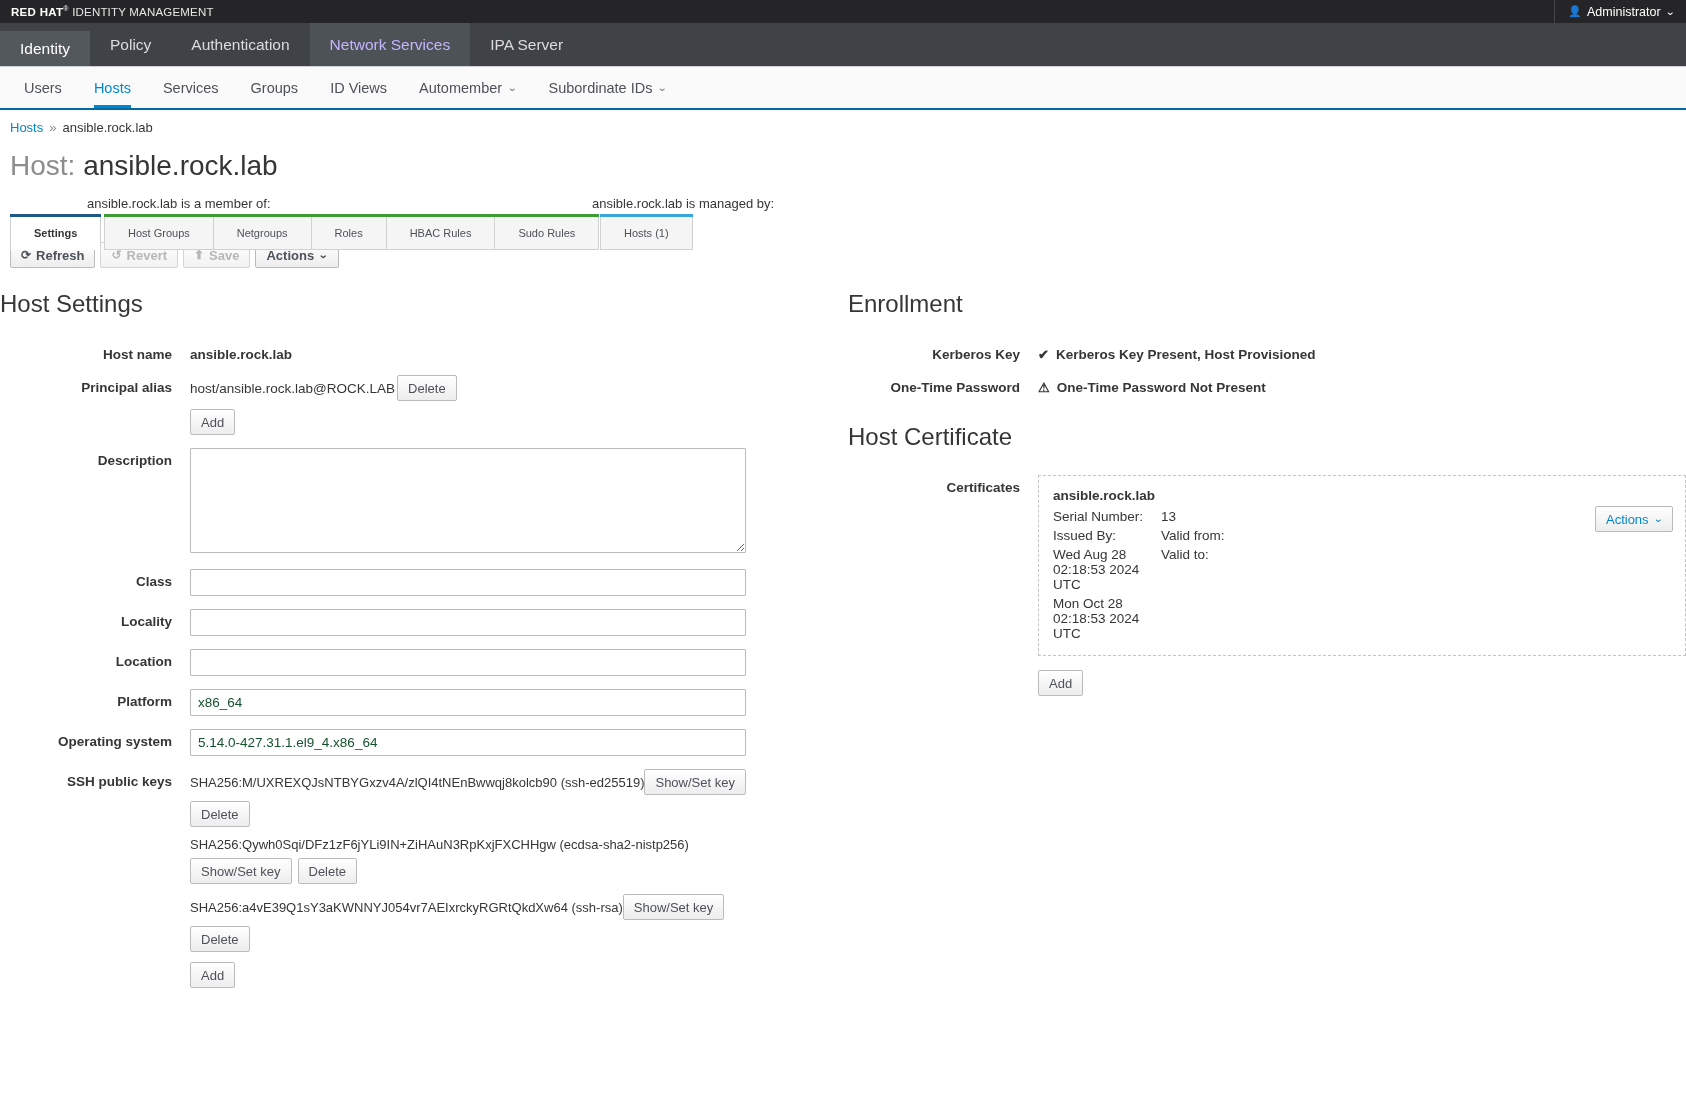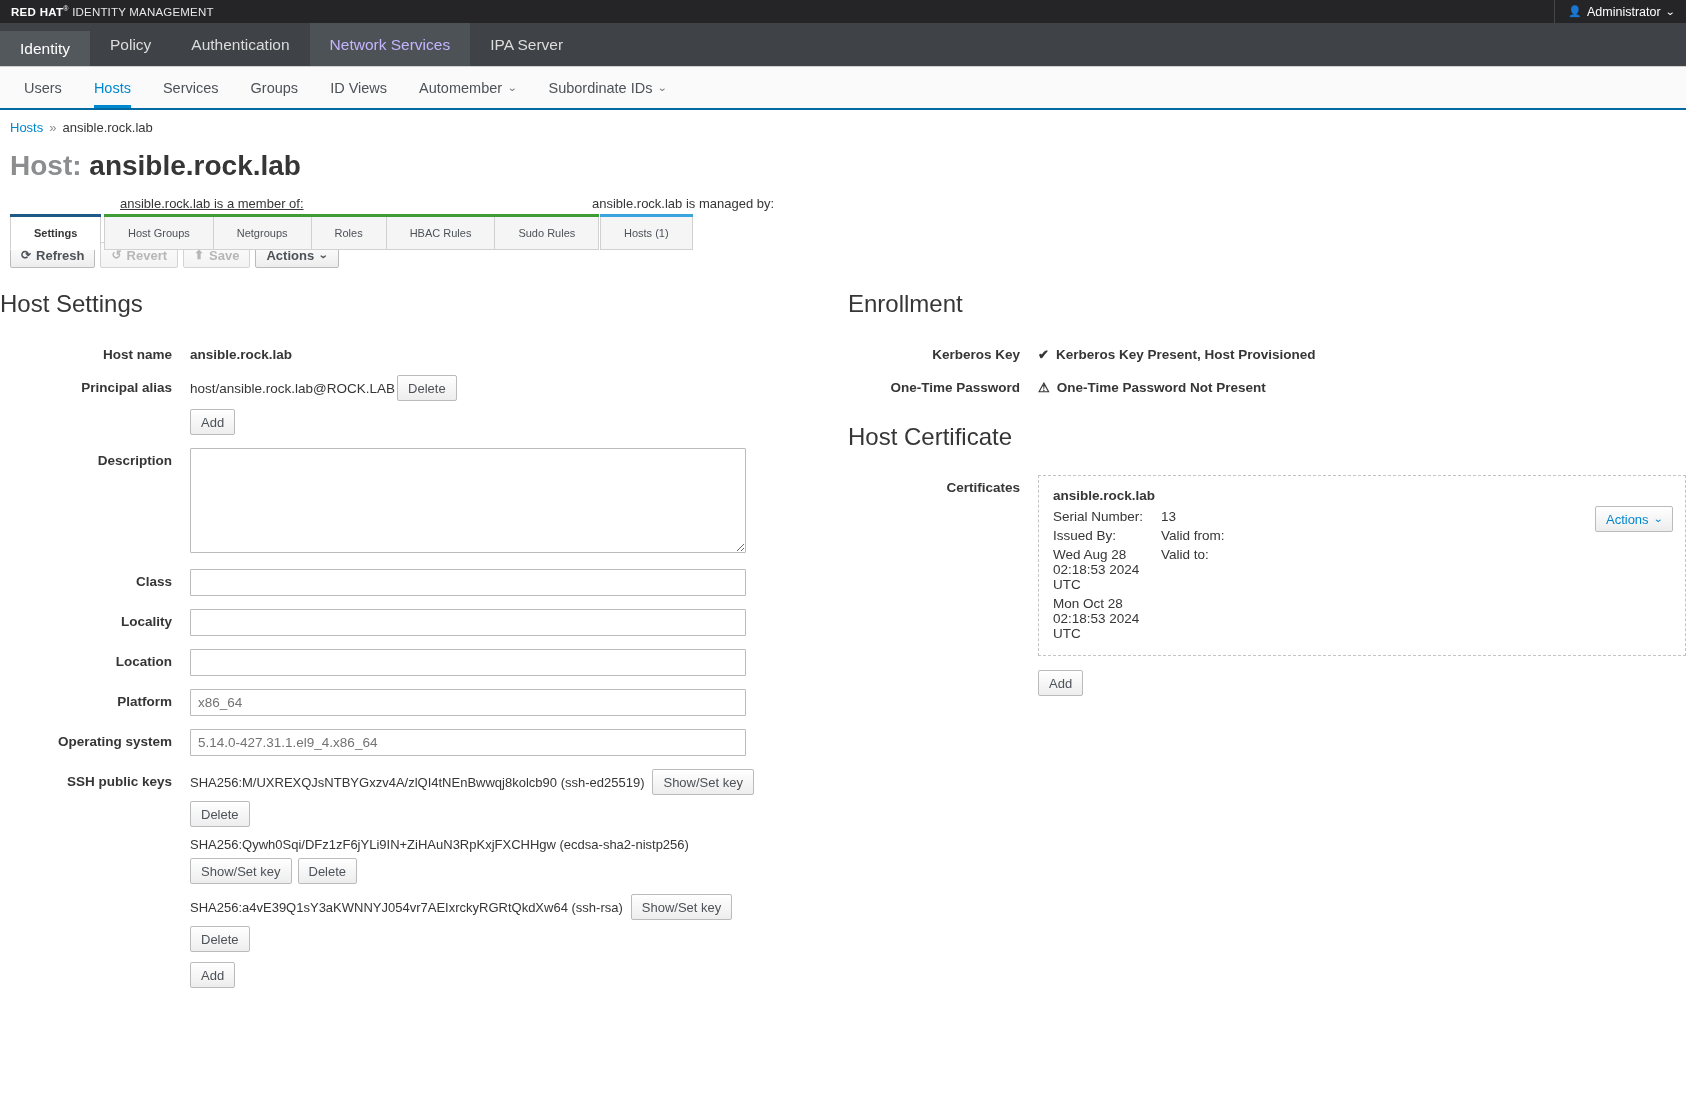--- a/index.html
+++ b/index.html
@@ -147,7 +147,7 @@
   .page-title {
     padding: 15px 0 0 10px;
     font-size: 28px;
-    font-weight: 700;
+    font-weight: 400;
     color: #363636;
   }
   .page-title .lead { color: #8b8d8f; }

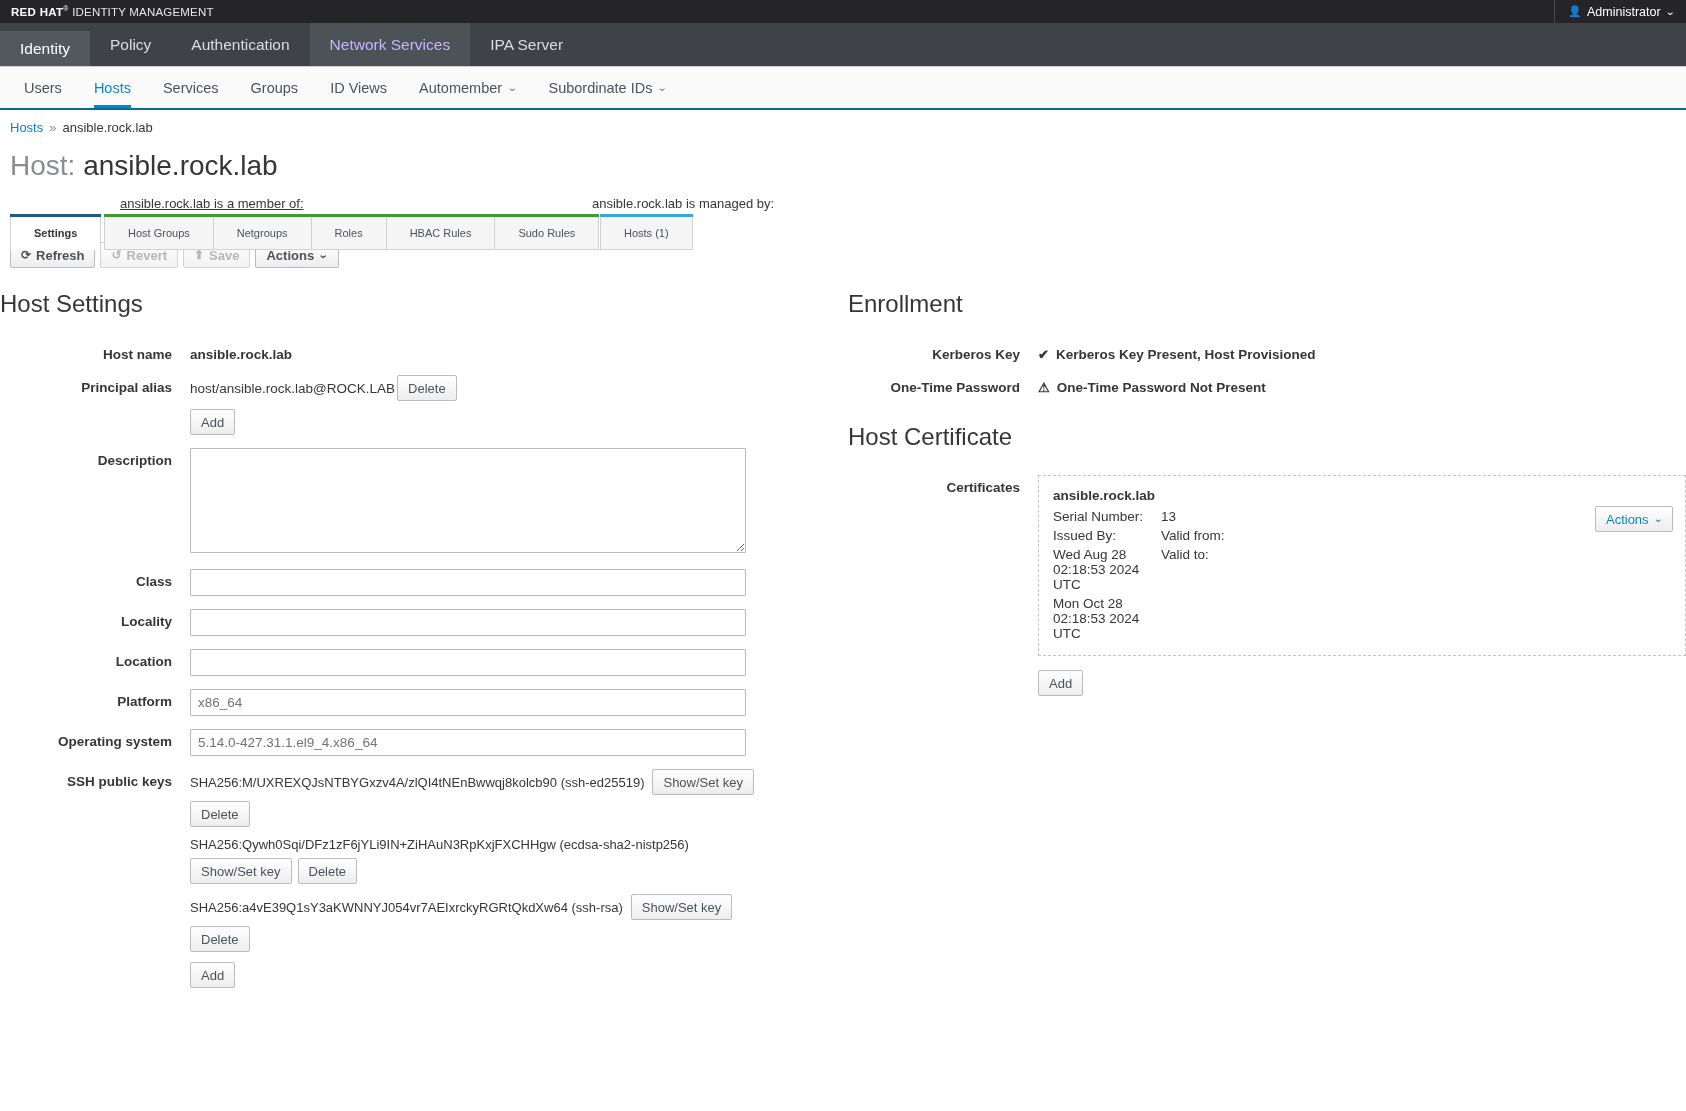--- a/index.html
+++ b/index.html
@@ -207,7 +207,7 @@
   .tabs-row.settings-group { left: 10px; }
   .tabs-row.memberof-group { left: 104px; }
   .tabs-row.managedby-group { left: 600px; }
-  .tab-caption.memberof-cap { left: 120px; text-decoration: underline; }
+  .tab-caption.memberof-cap { left: 87px; }
   .tab-caption.managedby-cap { left: 592px; }
 
   

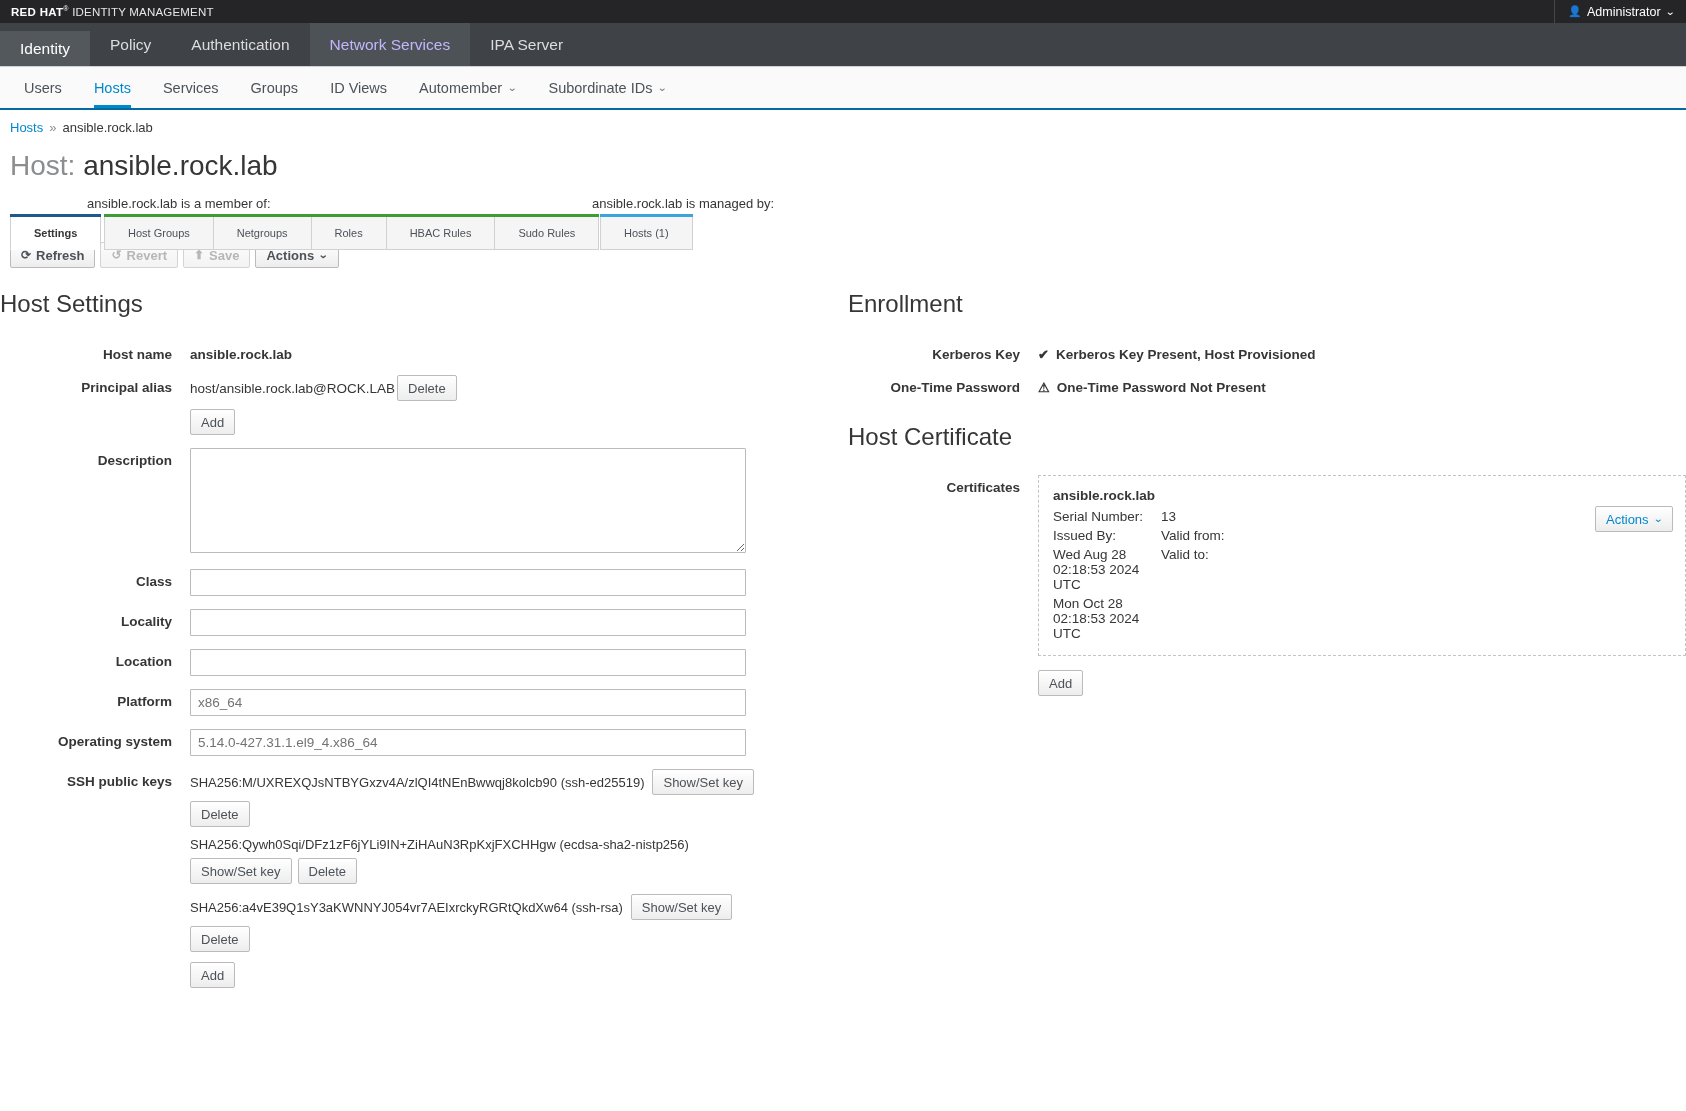--- a/index.html
+++ b/index.html
@@ -288,7 +288,7 @@
     padding: 3px 7px;
     font-size: 13.5px;
     font-family: "Liberation Sans", sans-serif;
-    color: #737373;
+    color: #14532d;
     border: 1px solid #bbbbbb;
     border-radius: 1px;
     background: #ffffff;

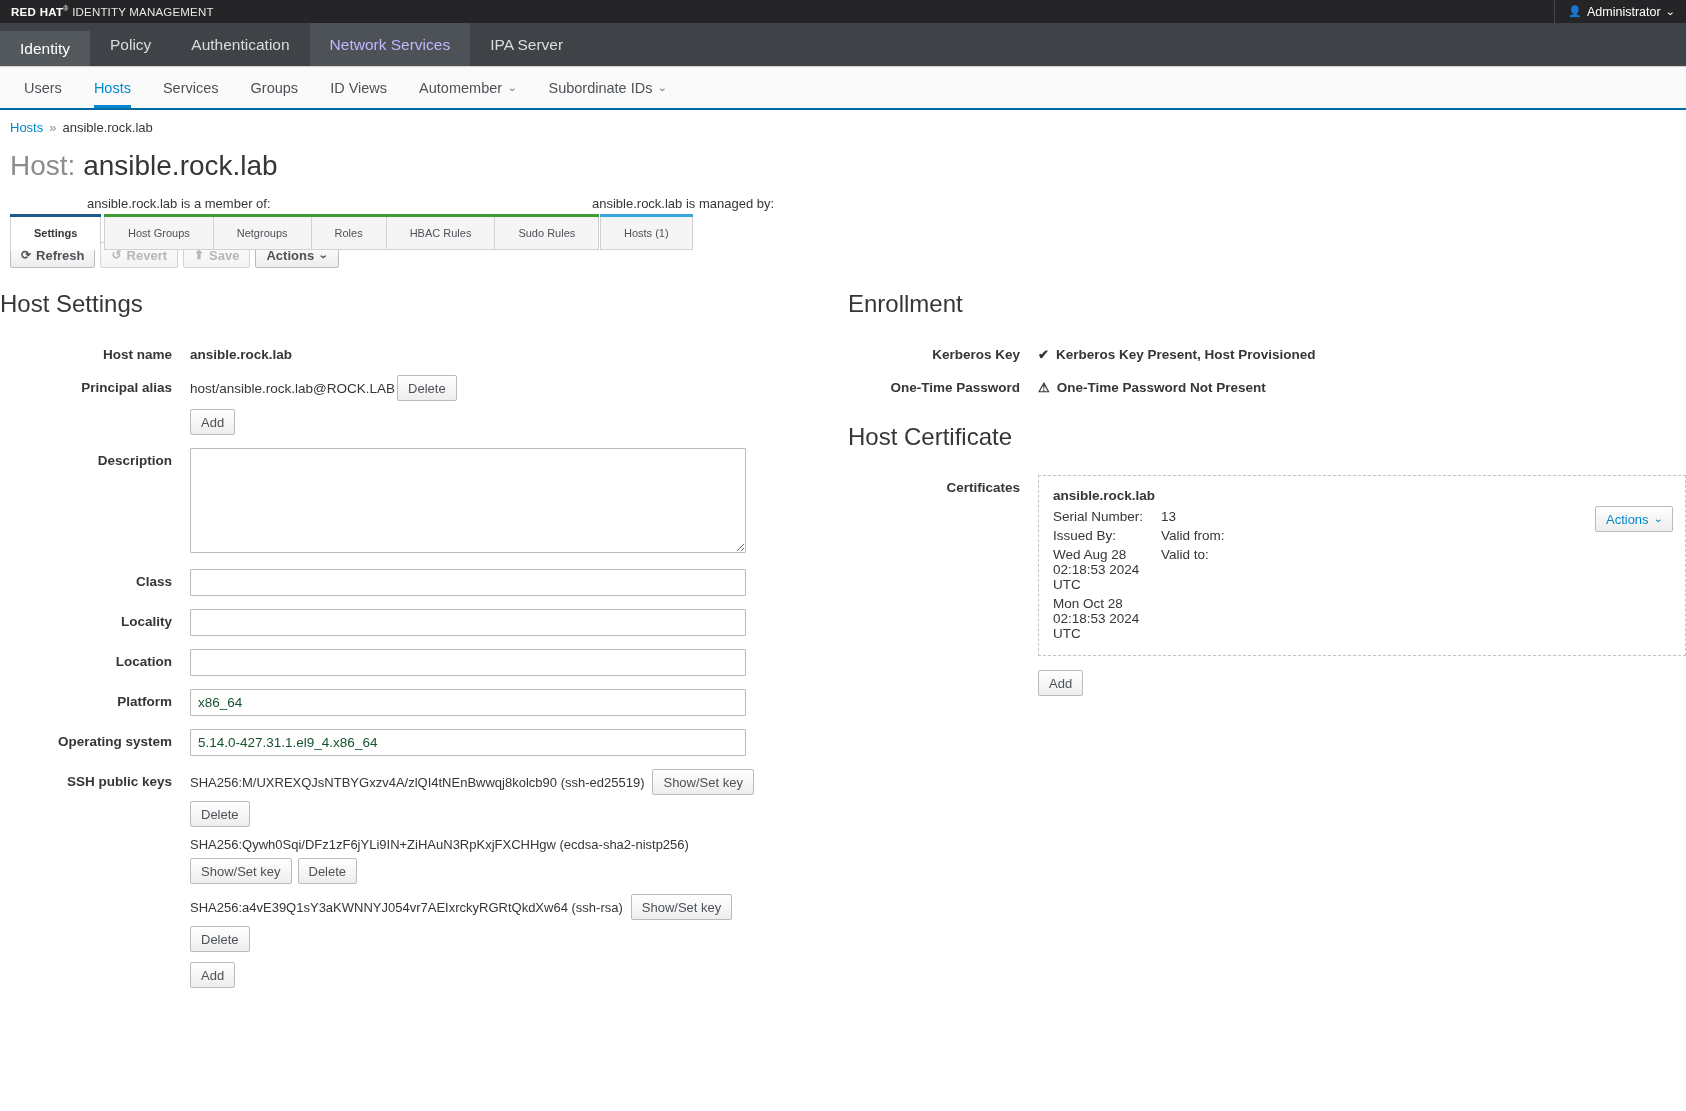--- a/index.html
+++ b/index.html
@@ -324,7 +324,7 @@
   .sshkey-line {
     display: flex;
     align-items: center;
-    gap: 8px;
+    gap: 0;
     flex-wrap: wrap;
     text-align: right;
   }

